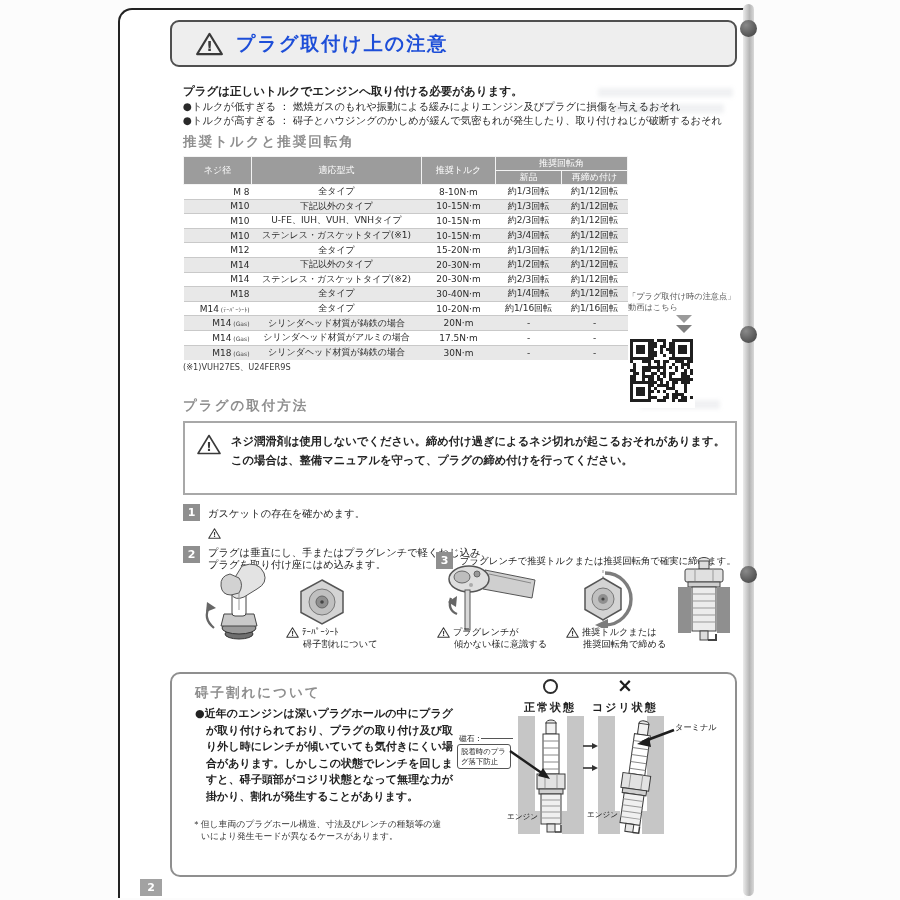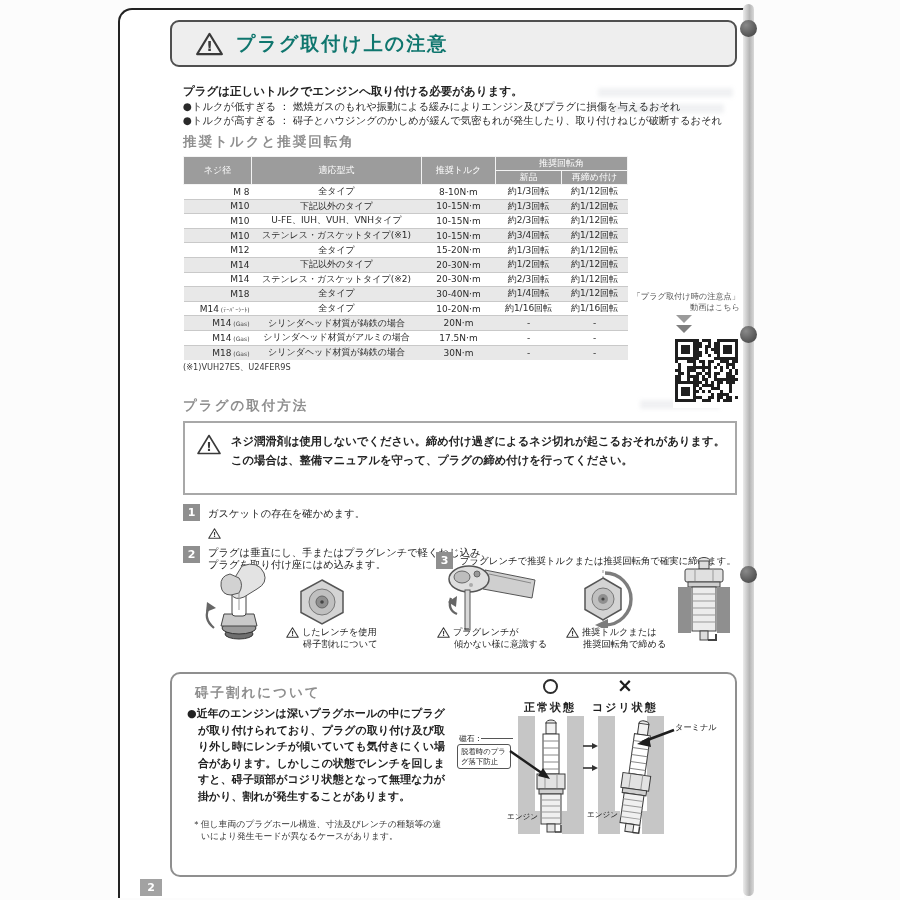--- a/index.html
+++ b/index.html
@@ -17,7 +17,7 @@
   
   .header-box { position:absolute; left:170px; top:20px; width:567px; height:47px;
     border:2px solid #4f4f4f; border-radius:9px; background:#eeeeee; display:flex; align-items:center; padding-left:24px; }
-  .header-title { font-size:19px; font-weight:bold; color:#0f766e; letter-spacing:2px; margin-left:13px; }
+  .header-title { font-size:19px; font-weight:bold; color:#1d4ed8; letter-spacing:2px; margin-left:13px; }
 
   .tri { display:inline-block; vertical-align:middle; }
   .tri svg { display:block; }

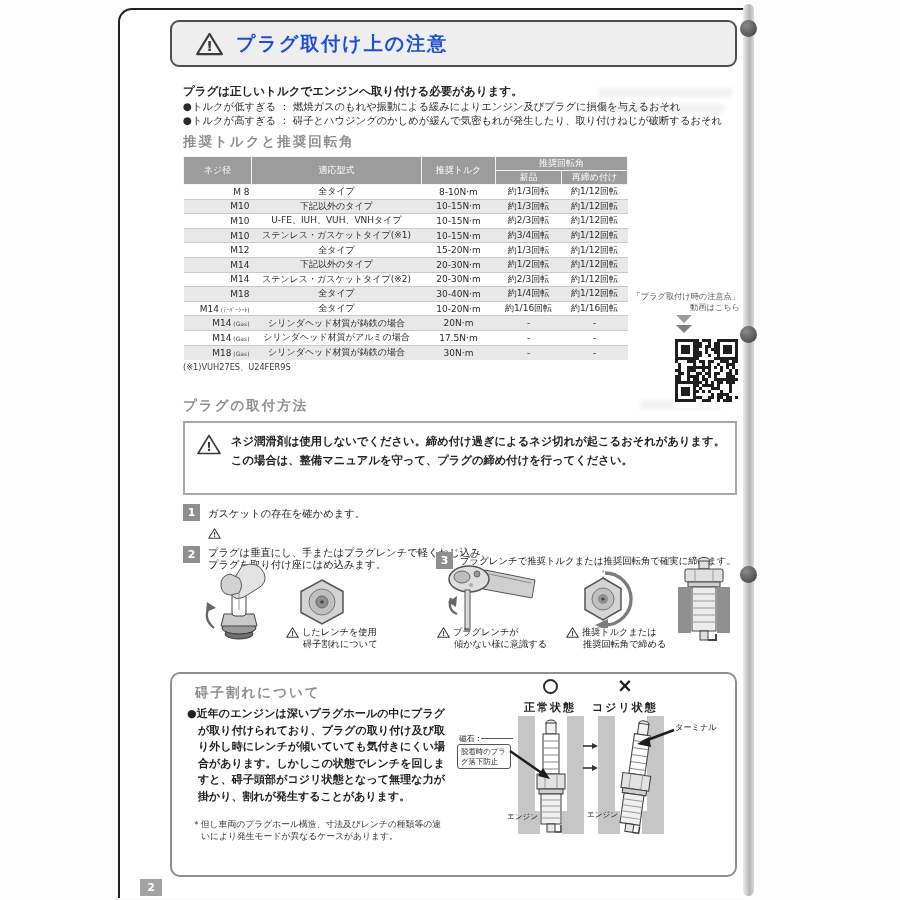--- a/index.html
+++ b/index.html
@@ -42,7 +42,7 @@
   .tbl-notes .n2 { padding-left:22px; text-indent:-22px; }
 
   
-  .qr-block { position:absolute; left:628px; top:291px; width:112px; text-align:right; }
+  .qr-block { position:absolute; left:628px; top:291px; width:112px; text-align:left; }
   .qr-cap { font-size:8.2px; color:#555; line-height:11px; }
   .down-arrow { width:0; height:0; border-left:8px solid transparent; border-right:8px solid transparent;
     border-top:8px solid #9b9b9b; margin:2px auto 0; }

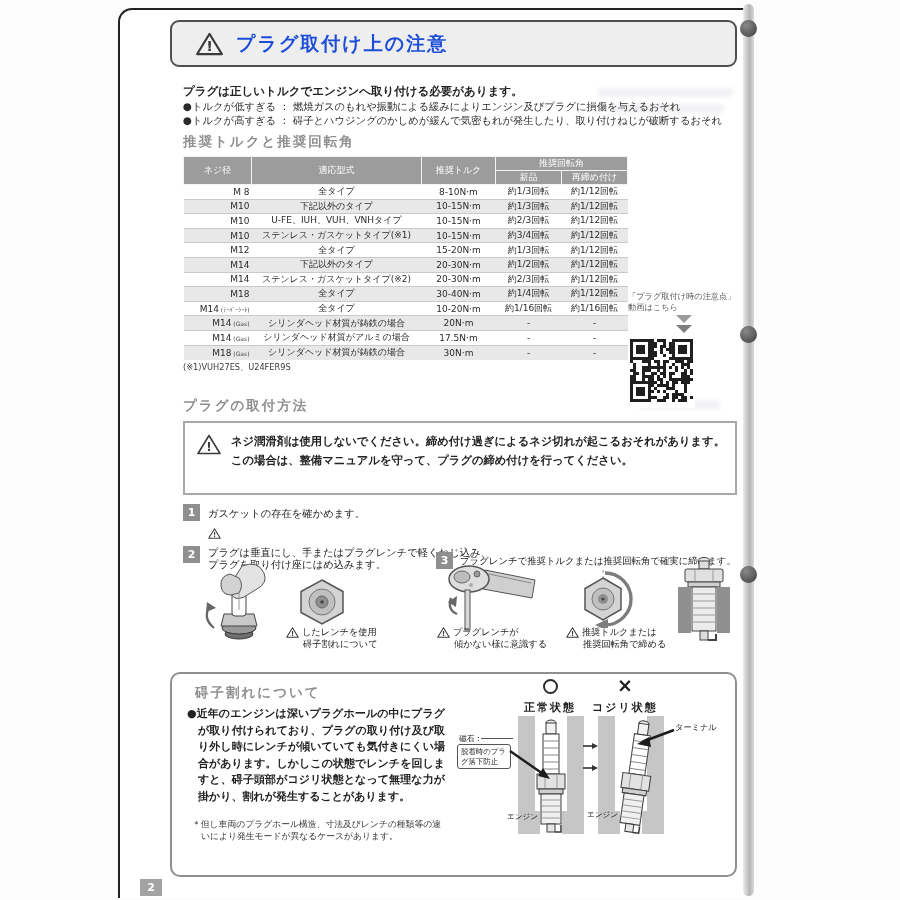--- a/index.html
+++ b/index.html
@@ -560,7 +560,7 @@
             <text x="12" y="17" text-anchor="middle" font-size="13" font-weight="bold" fill="#3a3a3a">!</text>
           </svg>
       </span>
-      <span>したレンチを使用</span>
+      <span>ﾃｰﾊﾟｰｼｰﾄ</span>
     </div>
     <div class="ind">碍子割れについて</div>
   </div>

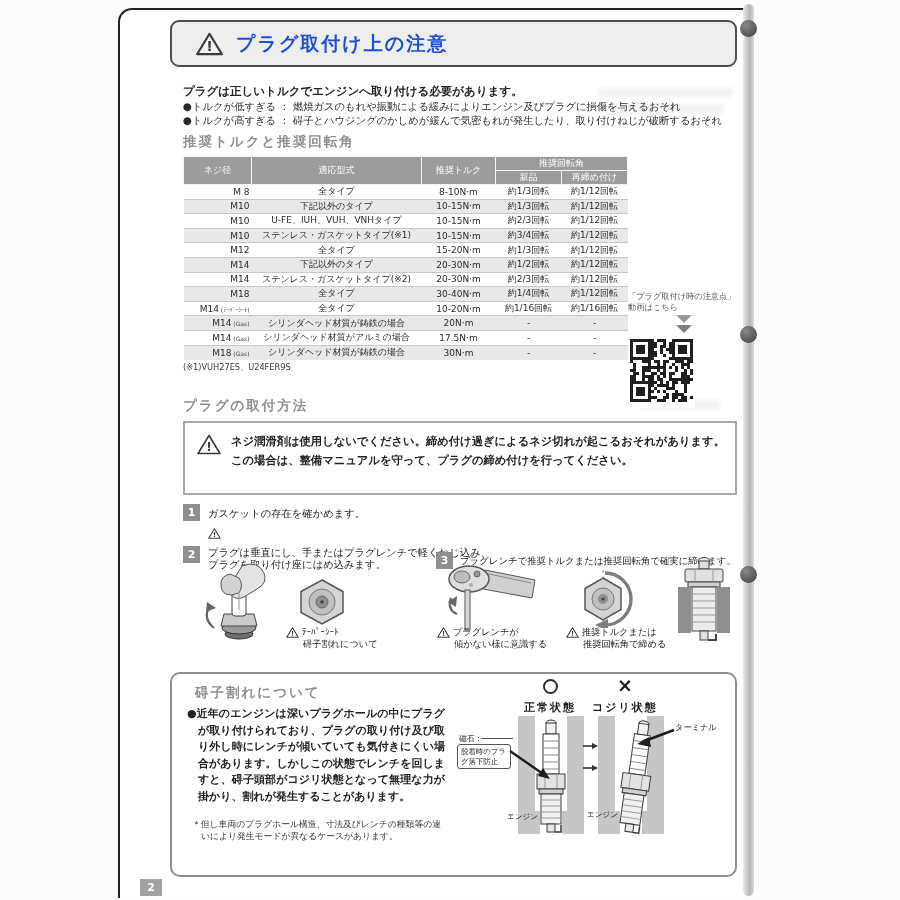--- a/index.html
+++ b/index.html
@@ -65,7 +65,7 @@
   
   .bottom-box { position:absolute; left:170px; top:672px; width:567px; height:205px;
     border:2px solid #8f8f8f; border-radius:10px; background:#fff; }
-  .ins-body { position:absolute; left:187px; top:706px; width:258px; font-size:11px; font-weight:bold;
+  .ins-body { position:absolute; left:195px; top:706px; width:258px; font-size:11px; font-weight:bold;
     color:#222; line-height:16.5px; text-indent:-11px; padding-left:11px; text-align:justify; }
   .ins-foot { position:absolute; left:192px; top:818px; width:252px; font-size:8.8px; color:#333;
     line-height:12px; text-indent:-9px; padding-left:9px; }

